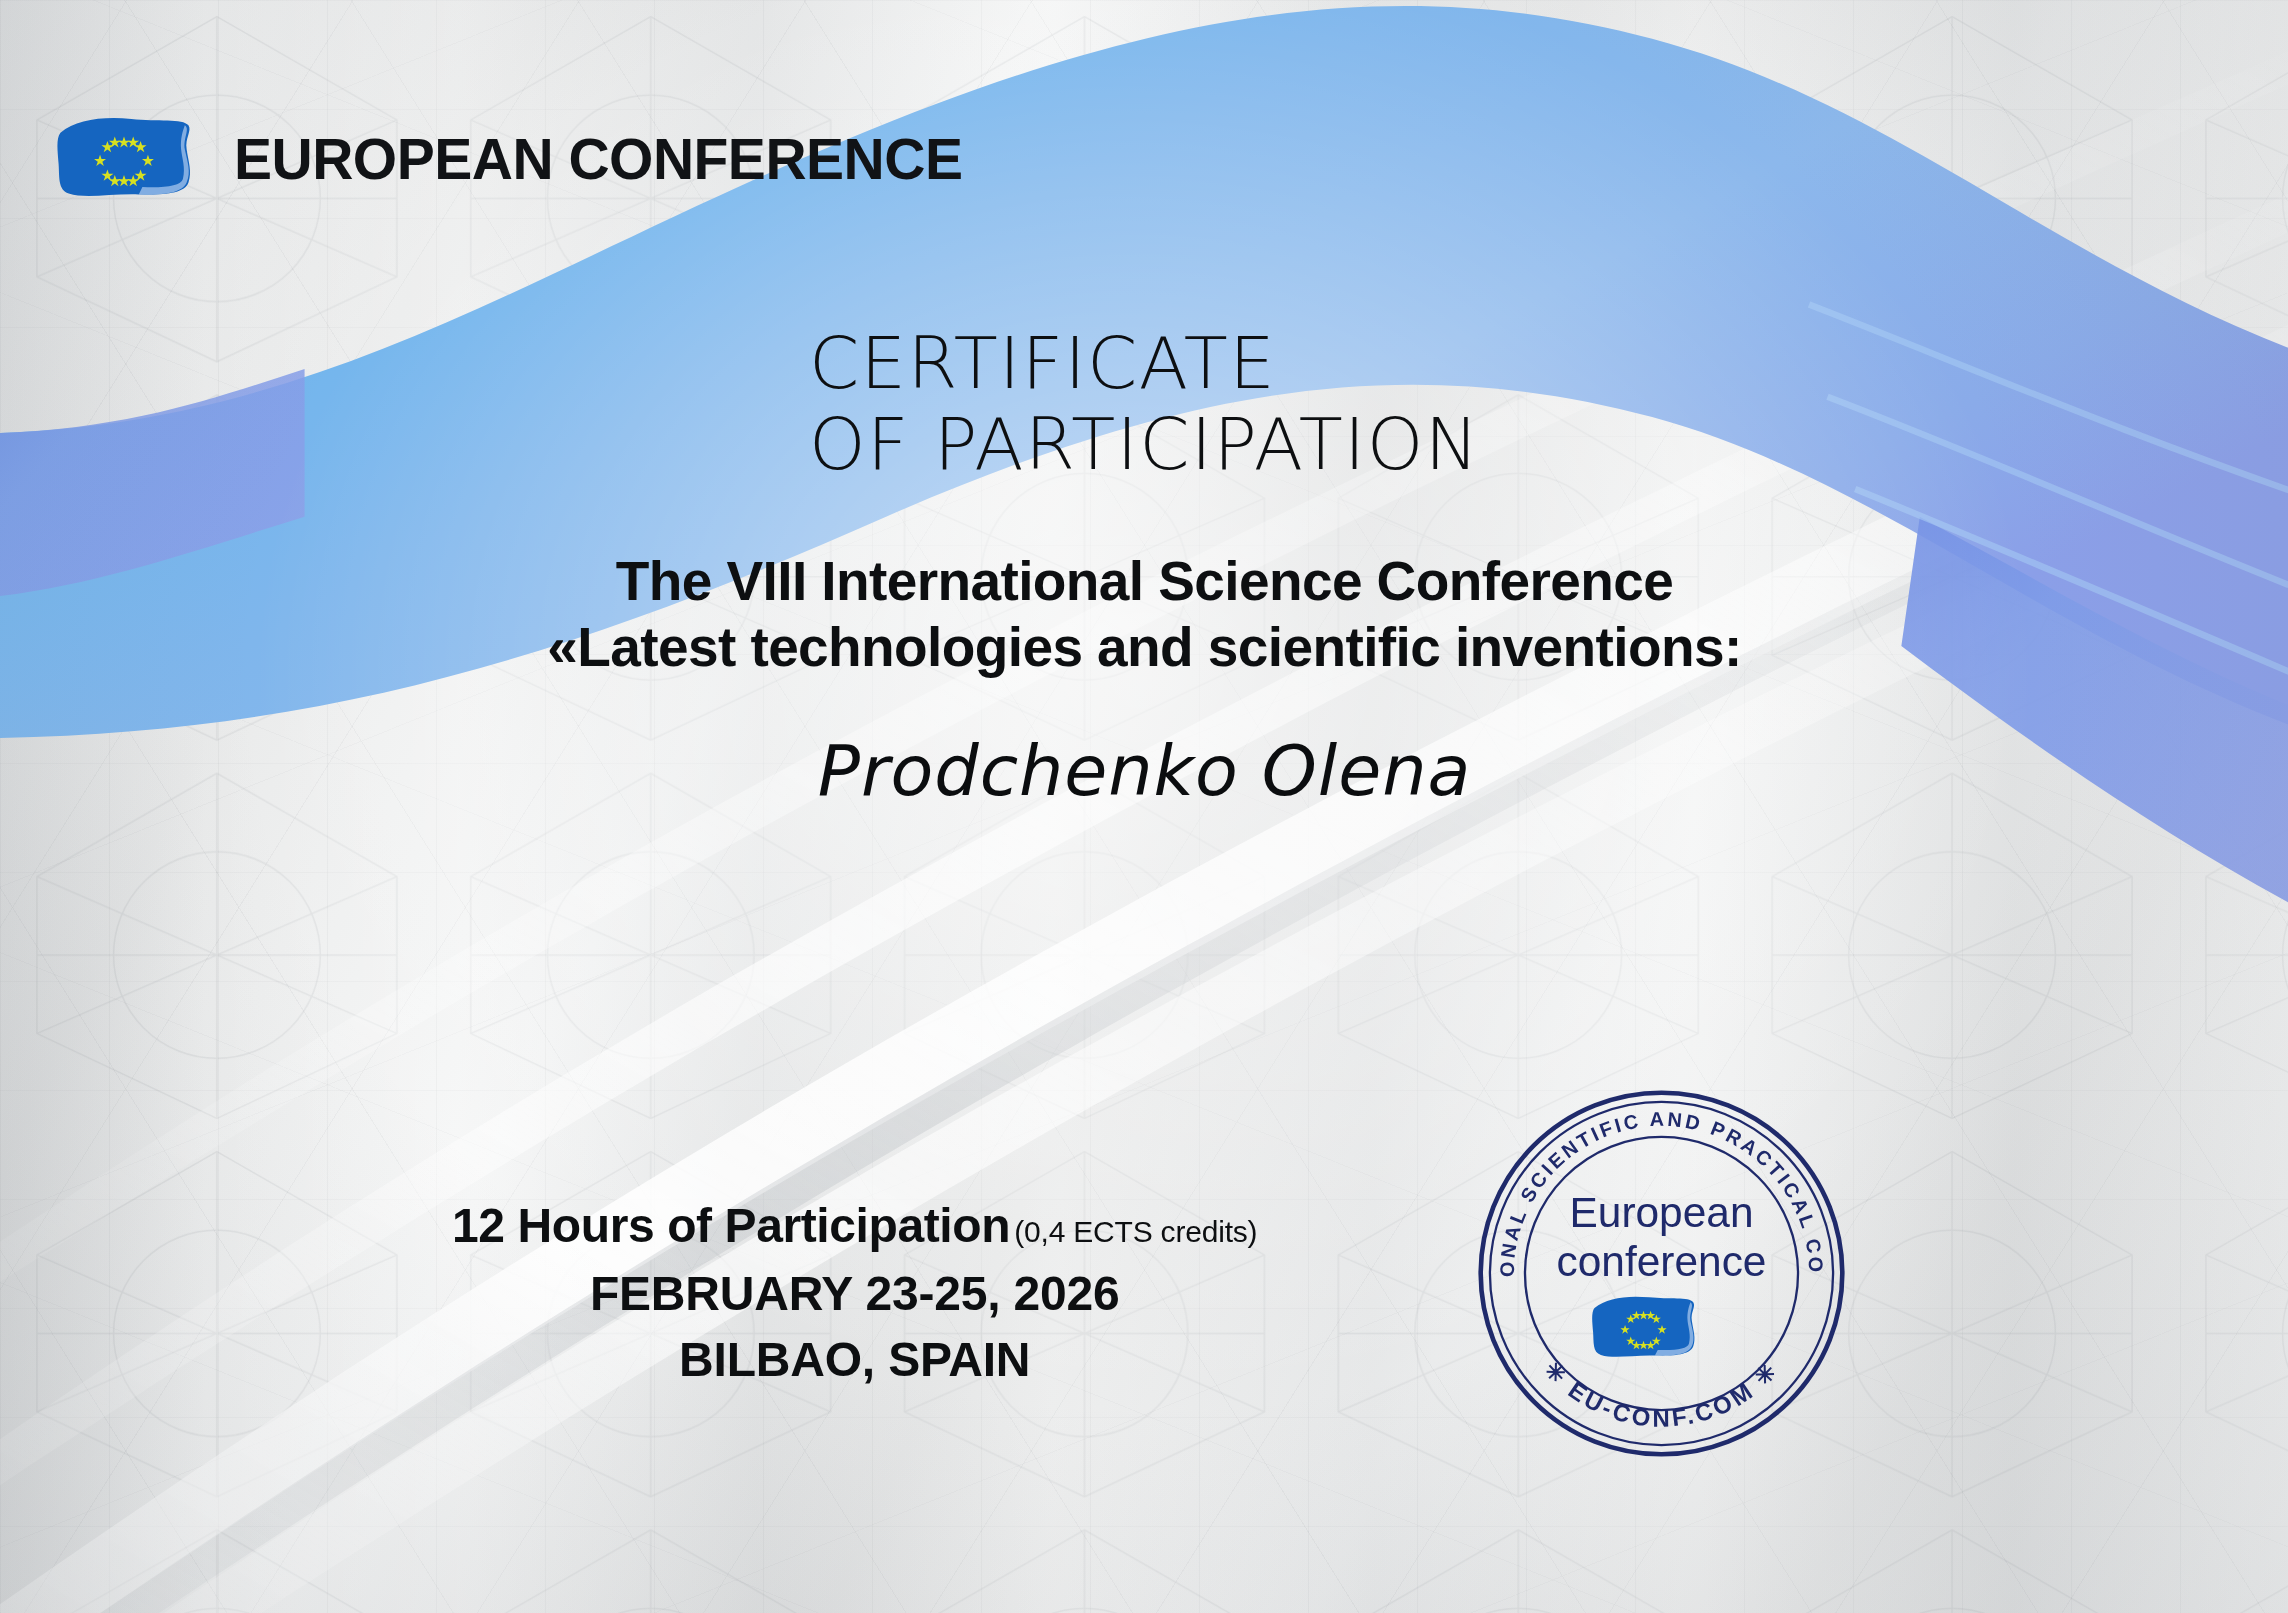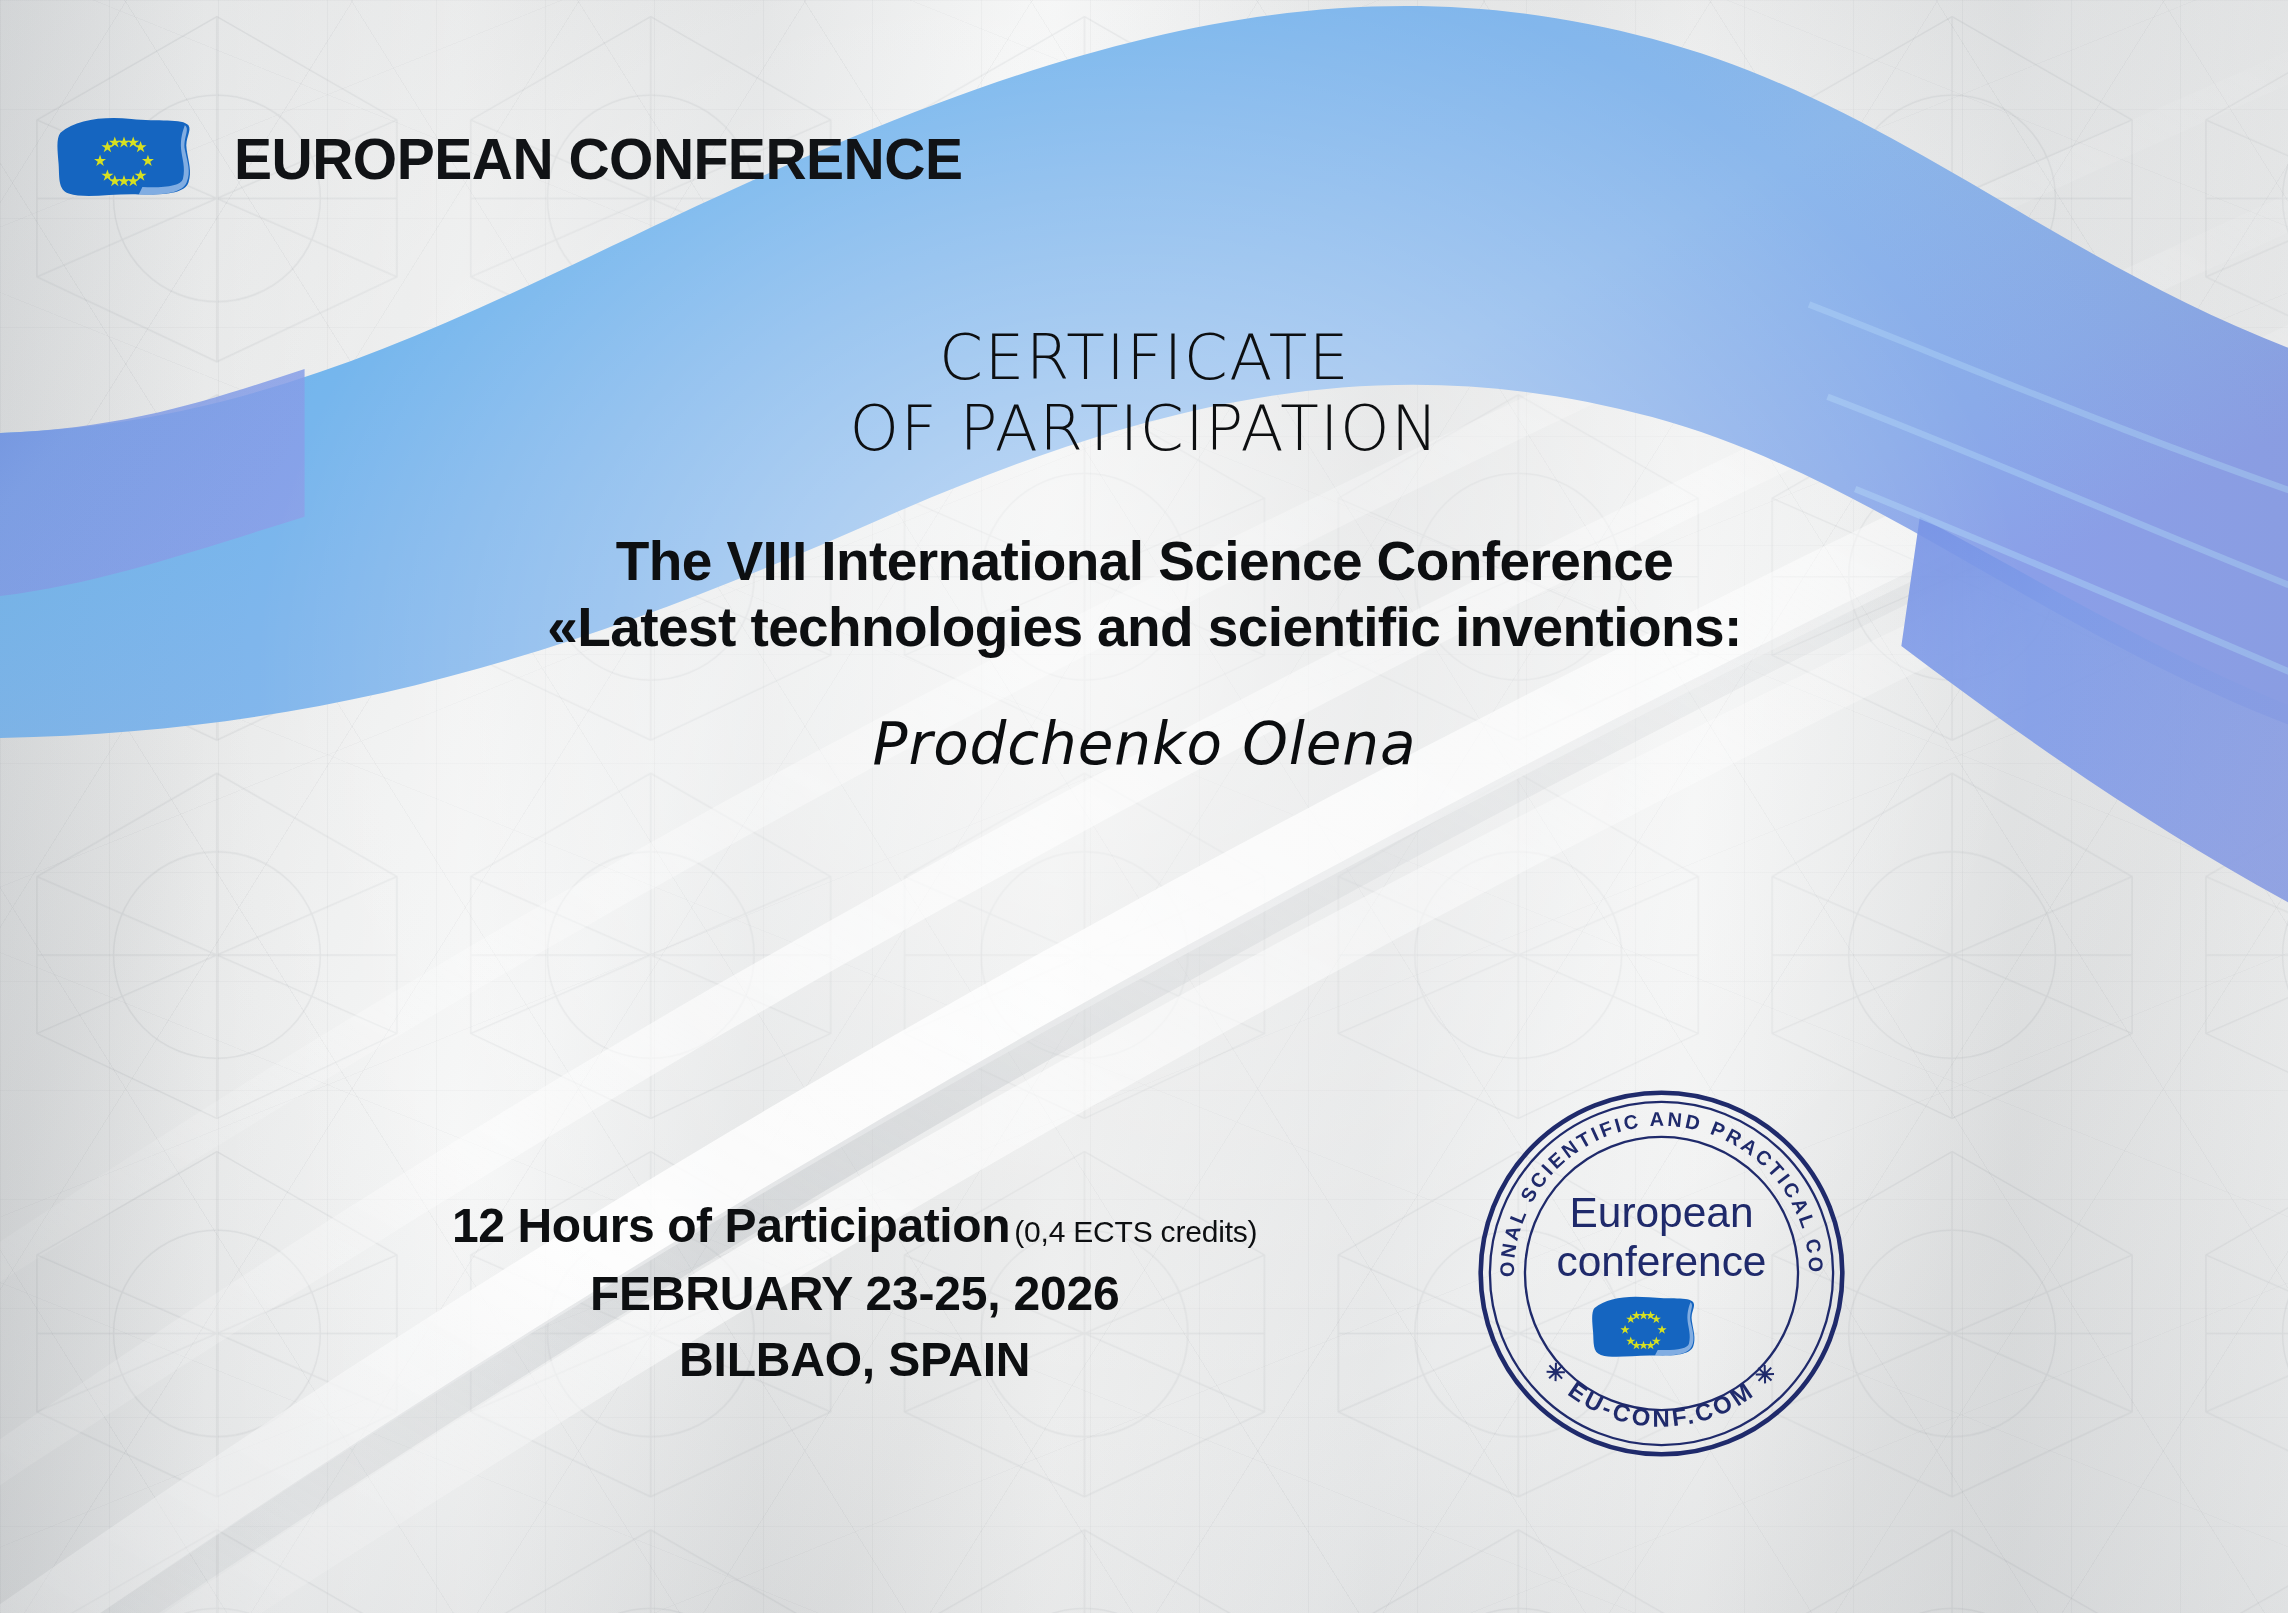--- a/index.html
+++ b/index.html
@@ -89,9 +89,8 @@
 
   .title{
     margin-top:323px;
-    text-align:center;
     color:#0d0f11;
-    font-size:63px;
+    font-size:72px;
     line-height:1.12;
     font-weight:300;
     letter-spacing:1.4px;

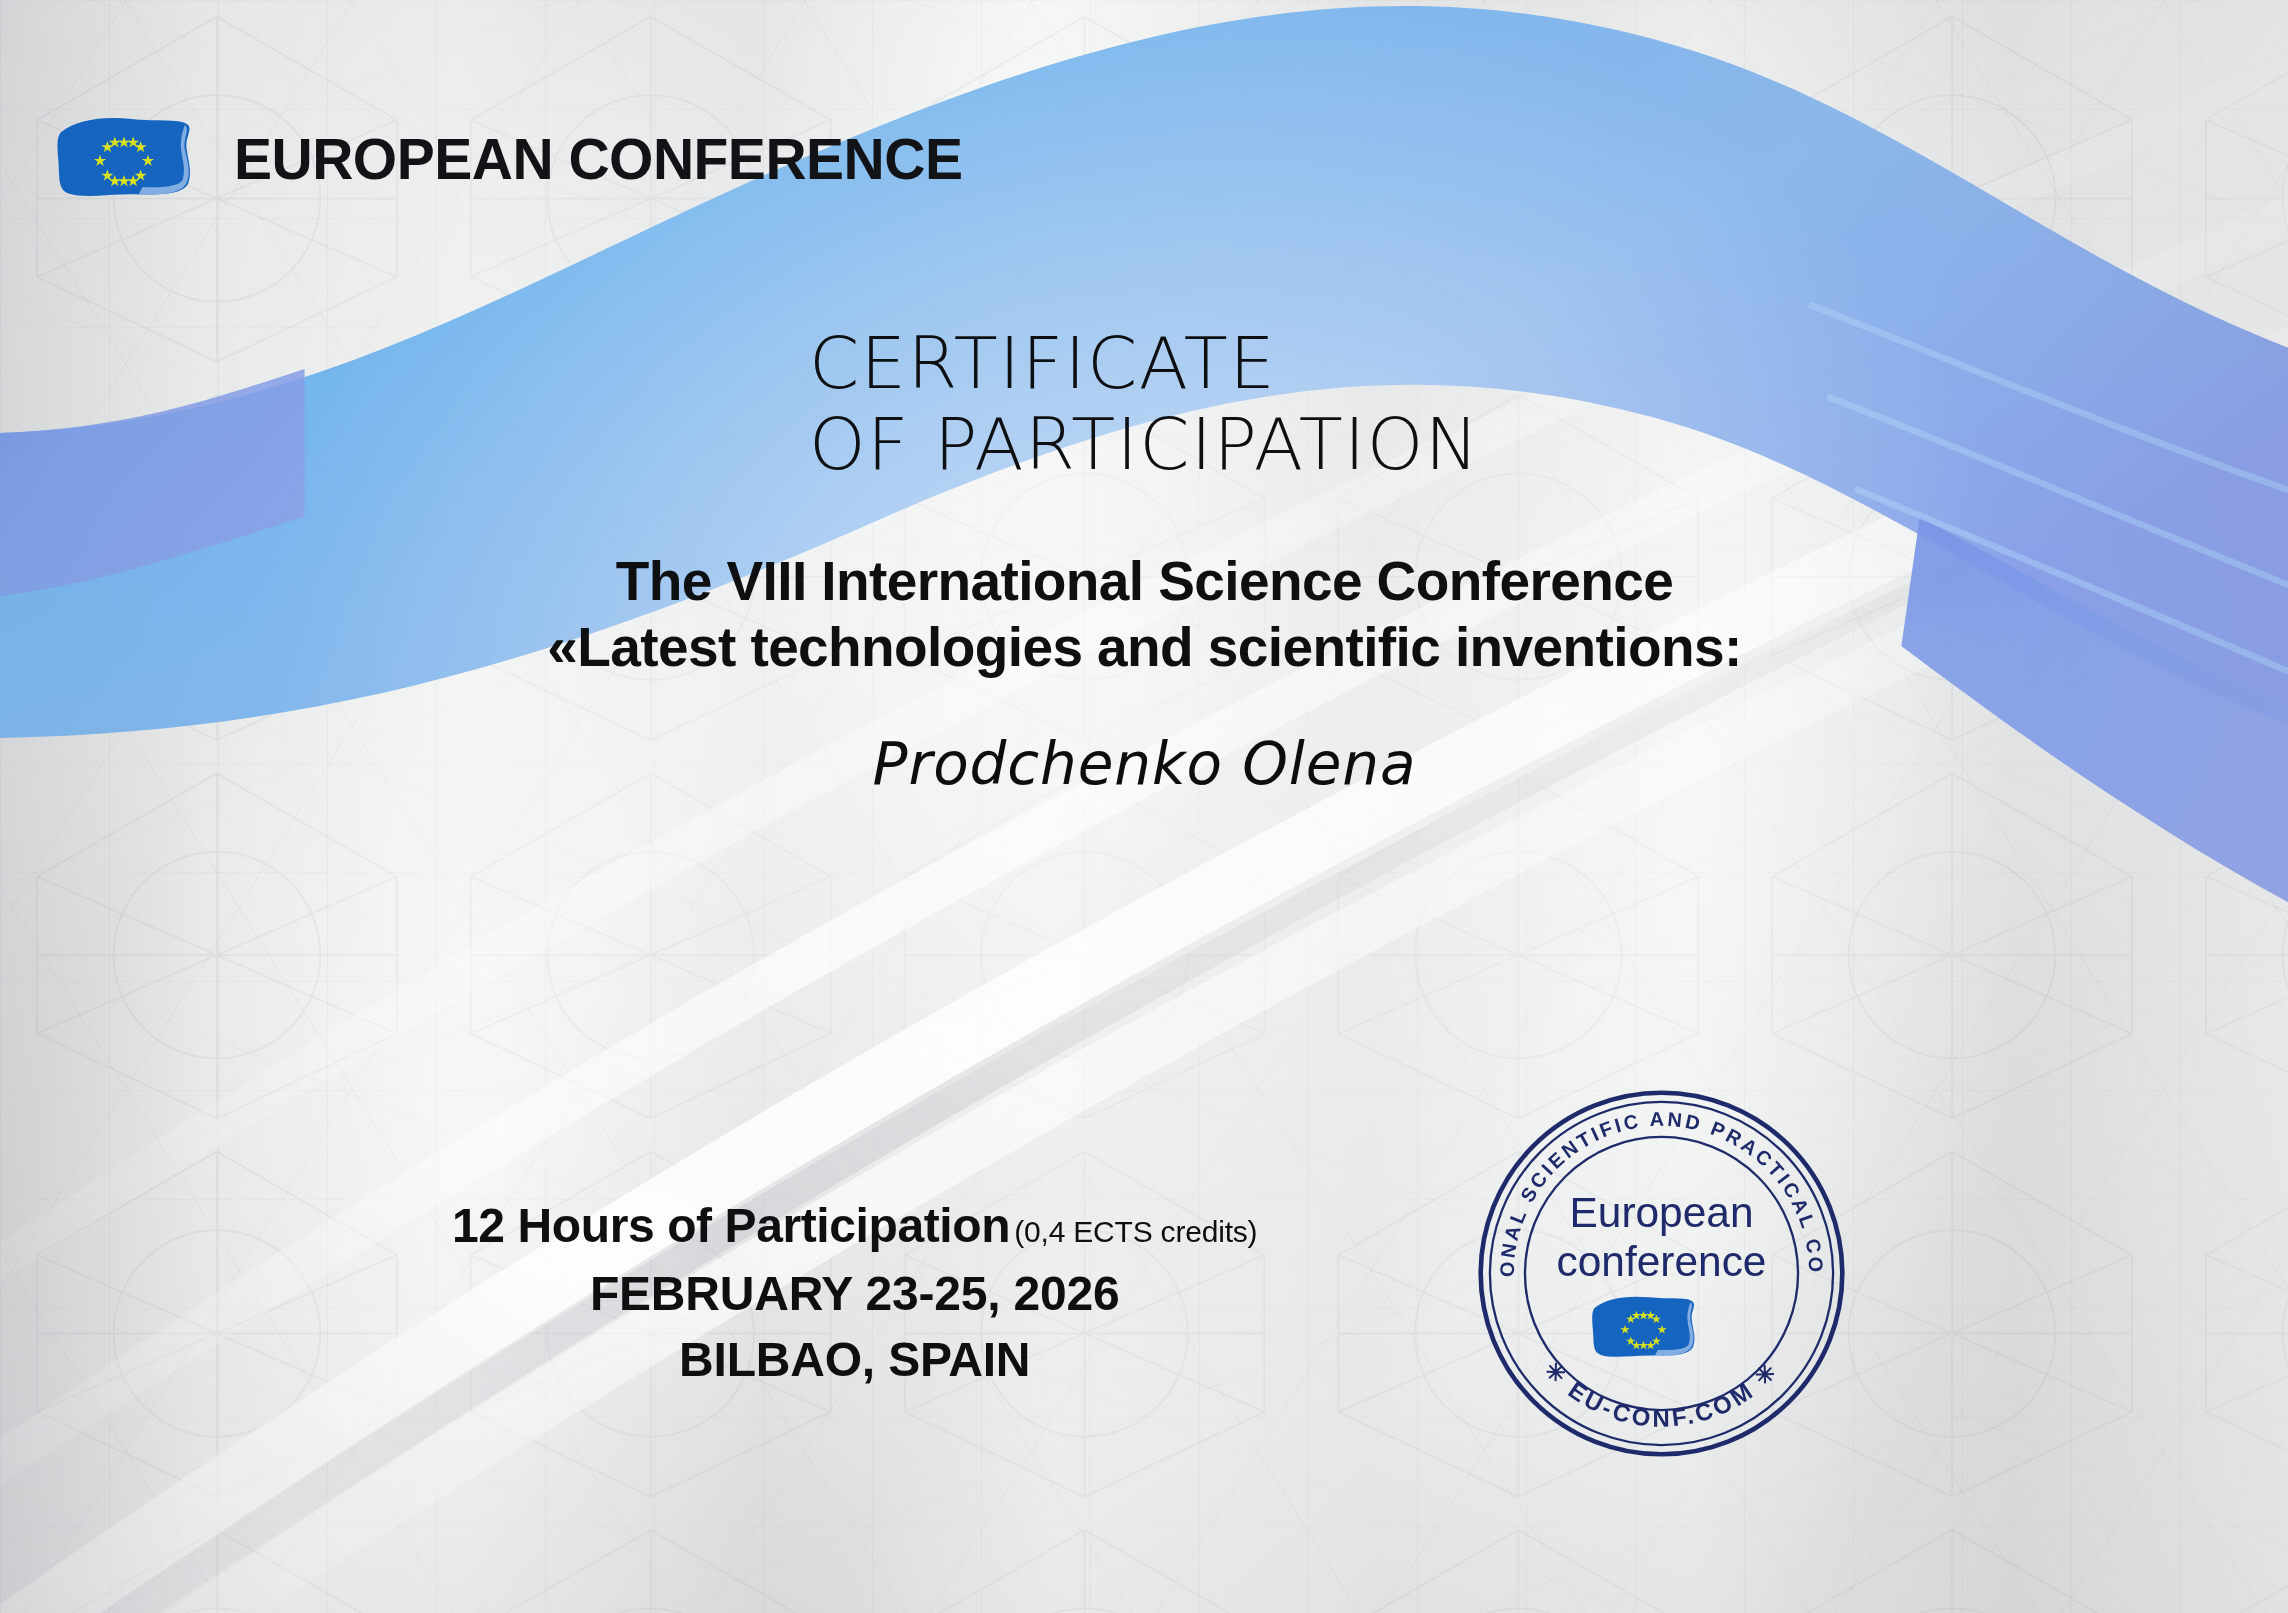--- a/index.html
+++ b/index.html
@@ -125,7 +125,7 @@
     margin-top:50px;
     text-align:center;
     color:#0b0d0f;
-    font-size:58px;
+    font-size:70px;
     font-style:italic;
     font-weight:300;
     letter-spacing:0.9px;

